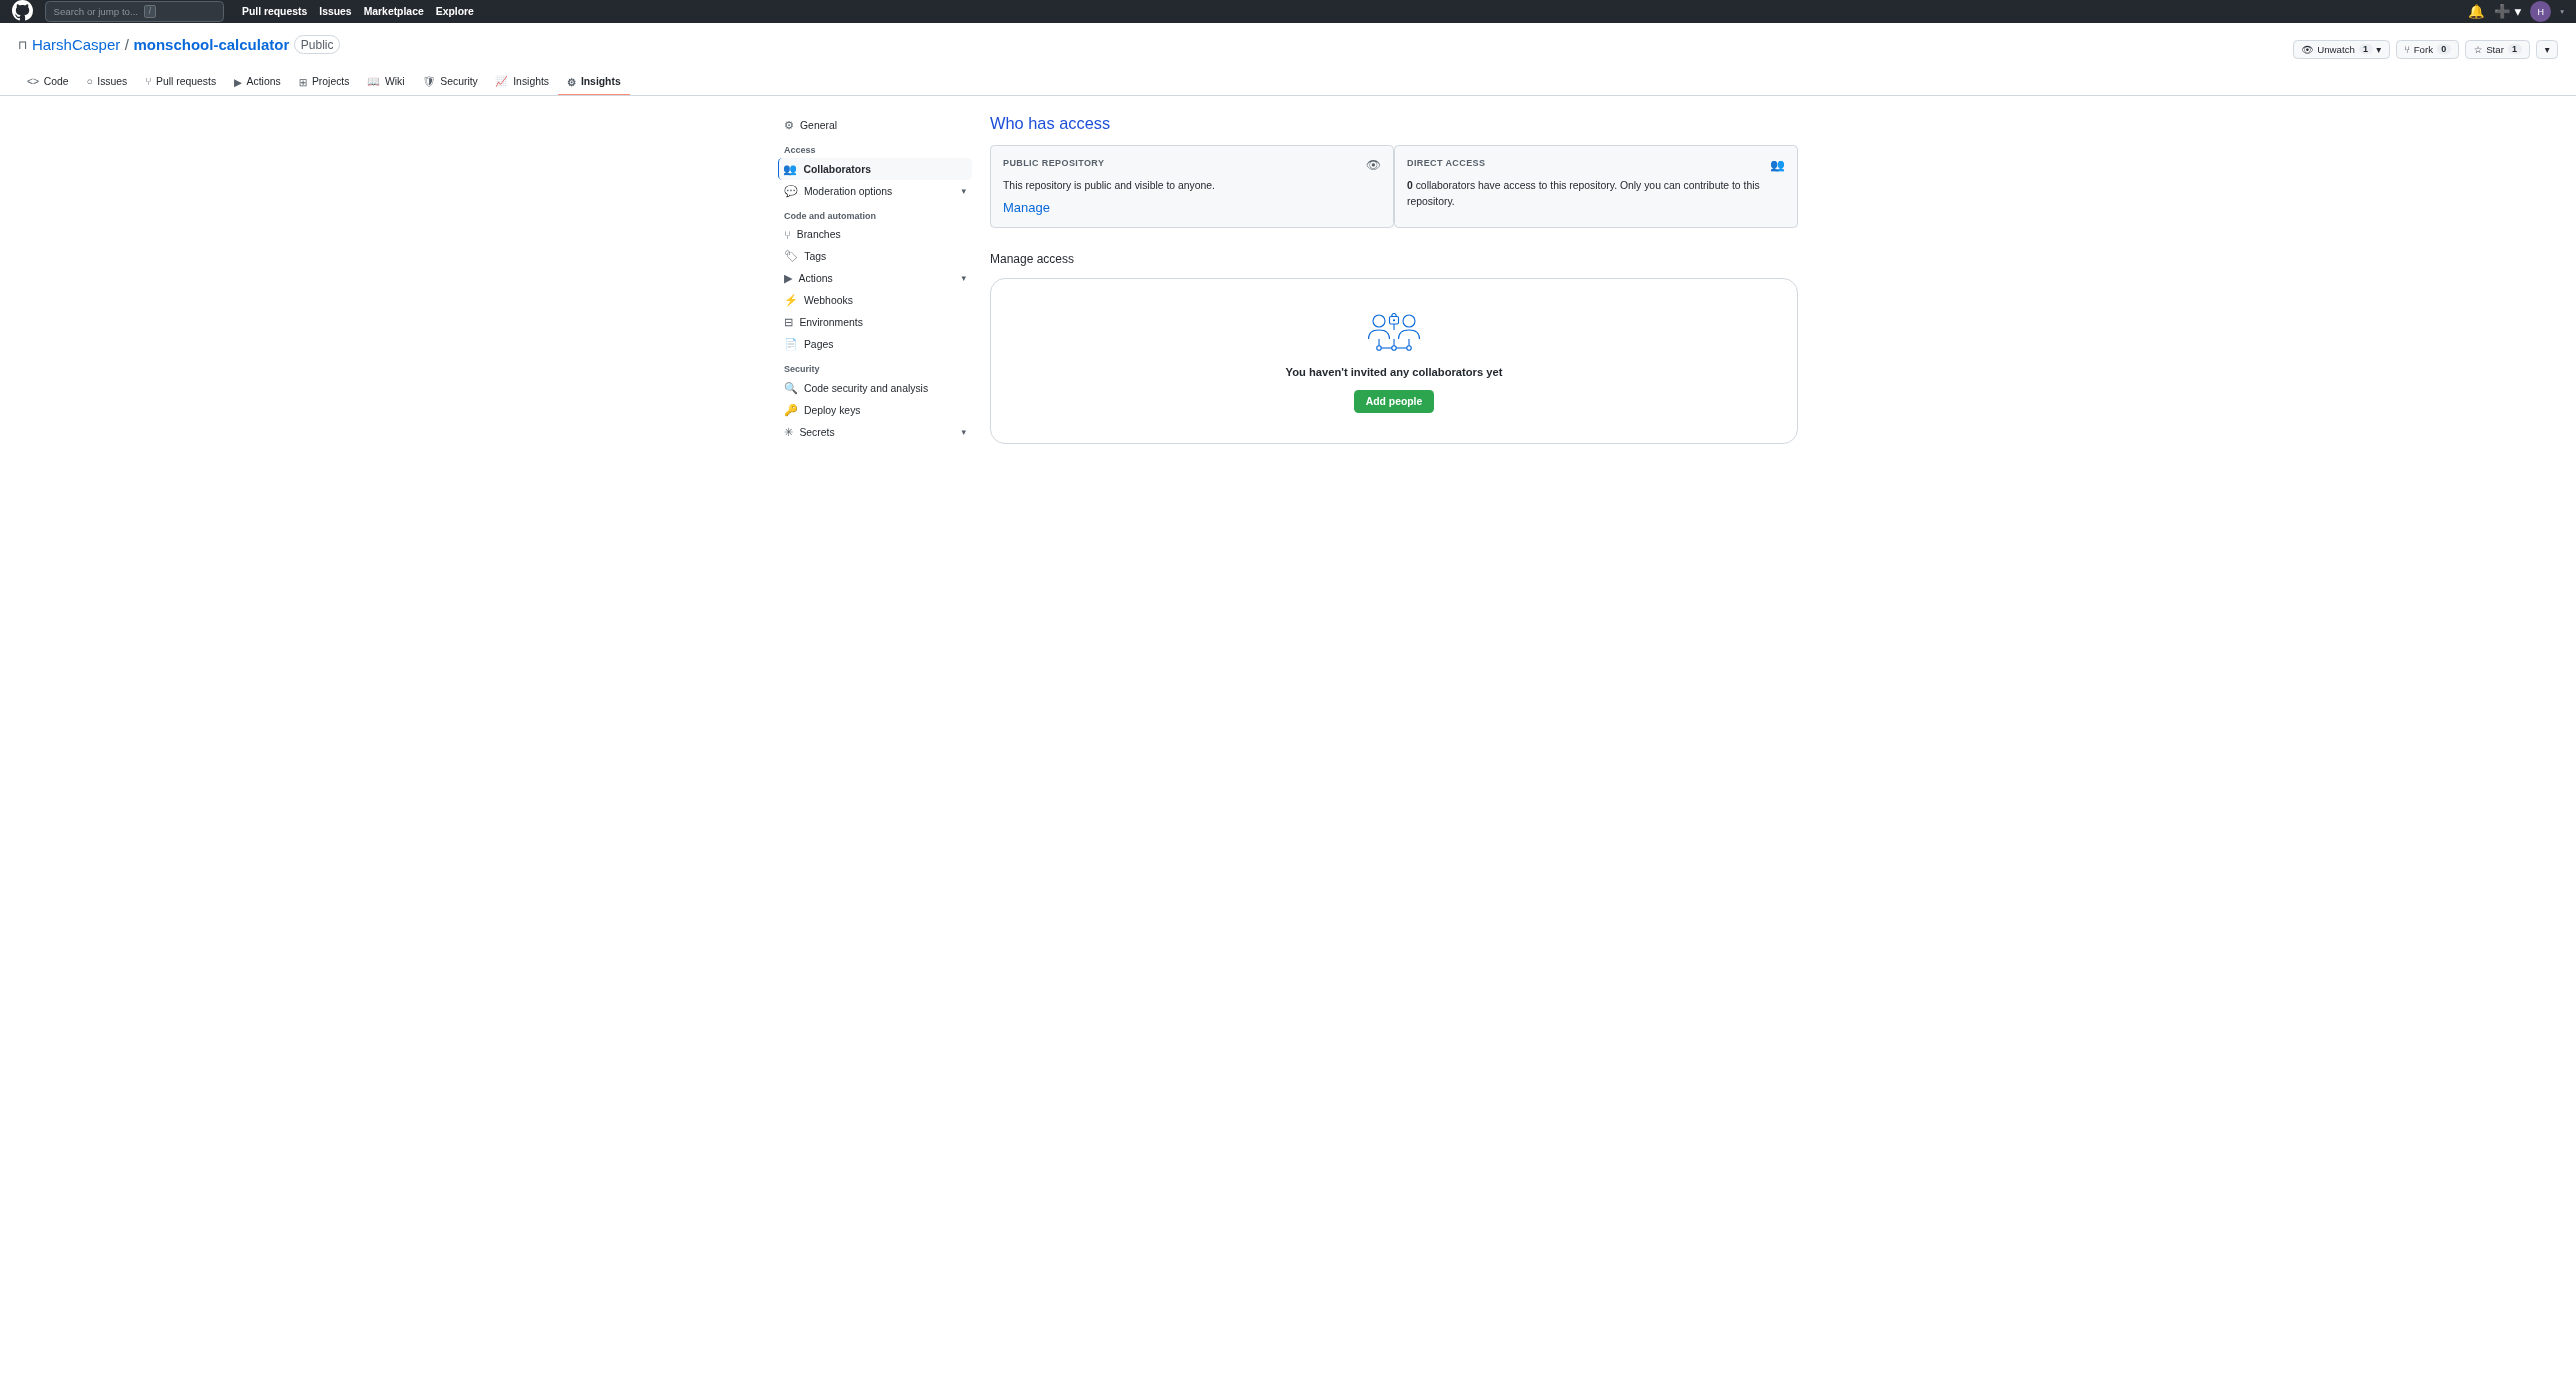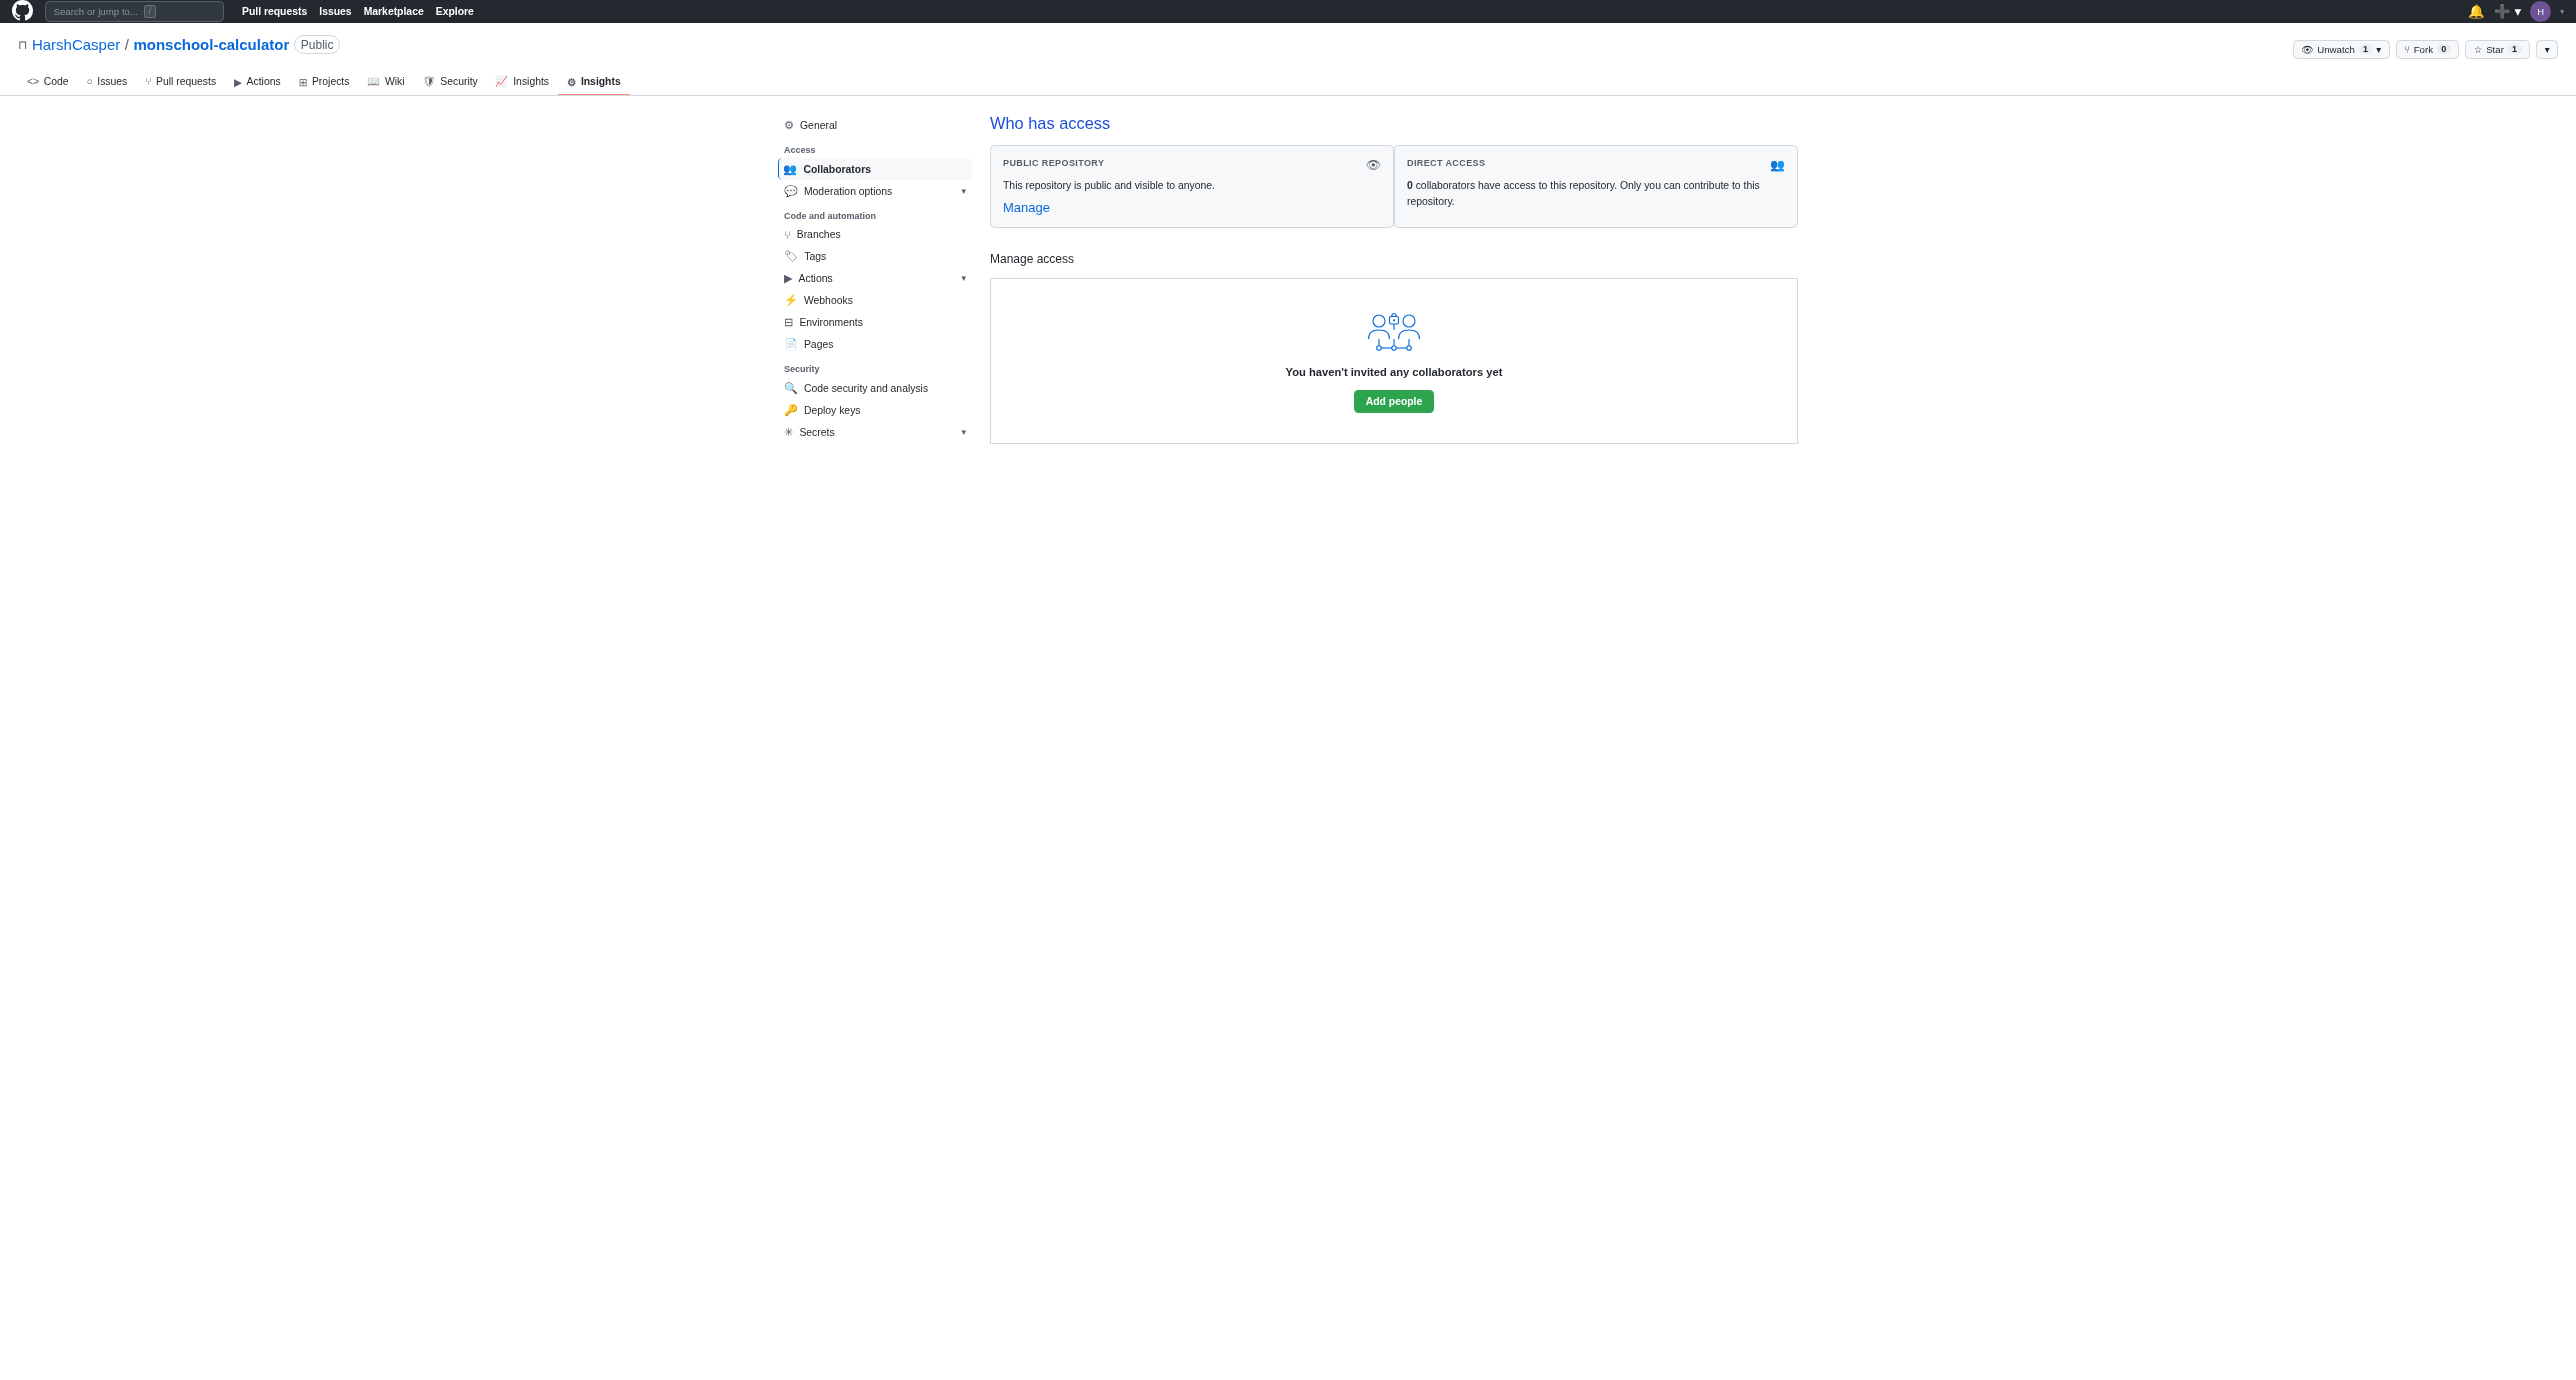--- a/index.html
+++ b/index.html
@@ -171,7 +171,7 @@
     .manage-access-title { font-size: 12px; font-weight: 400; margin-bottom: 12px; }
     .manage-access-box {
       border: 0.7px solid #d0d7de;
-      border-radius: 0;
+      border-radius: 15px;
       padding: 30px 18px;
       display: flex;
       flex-direction: column;

